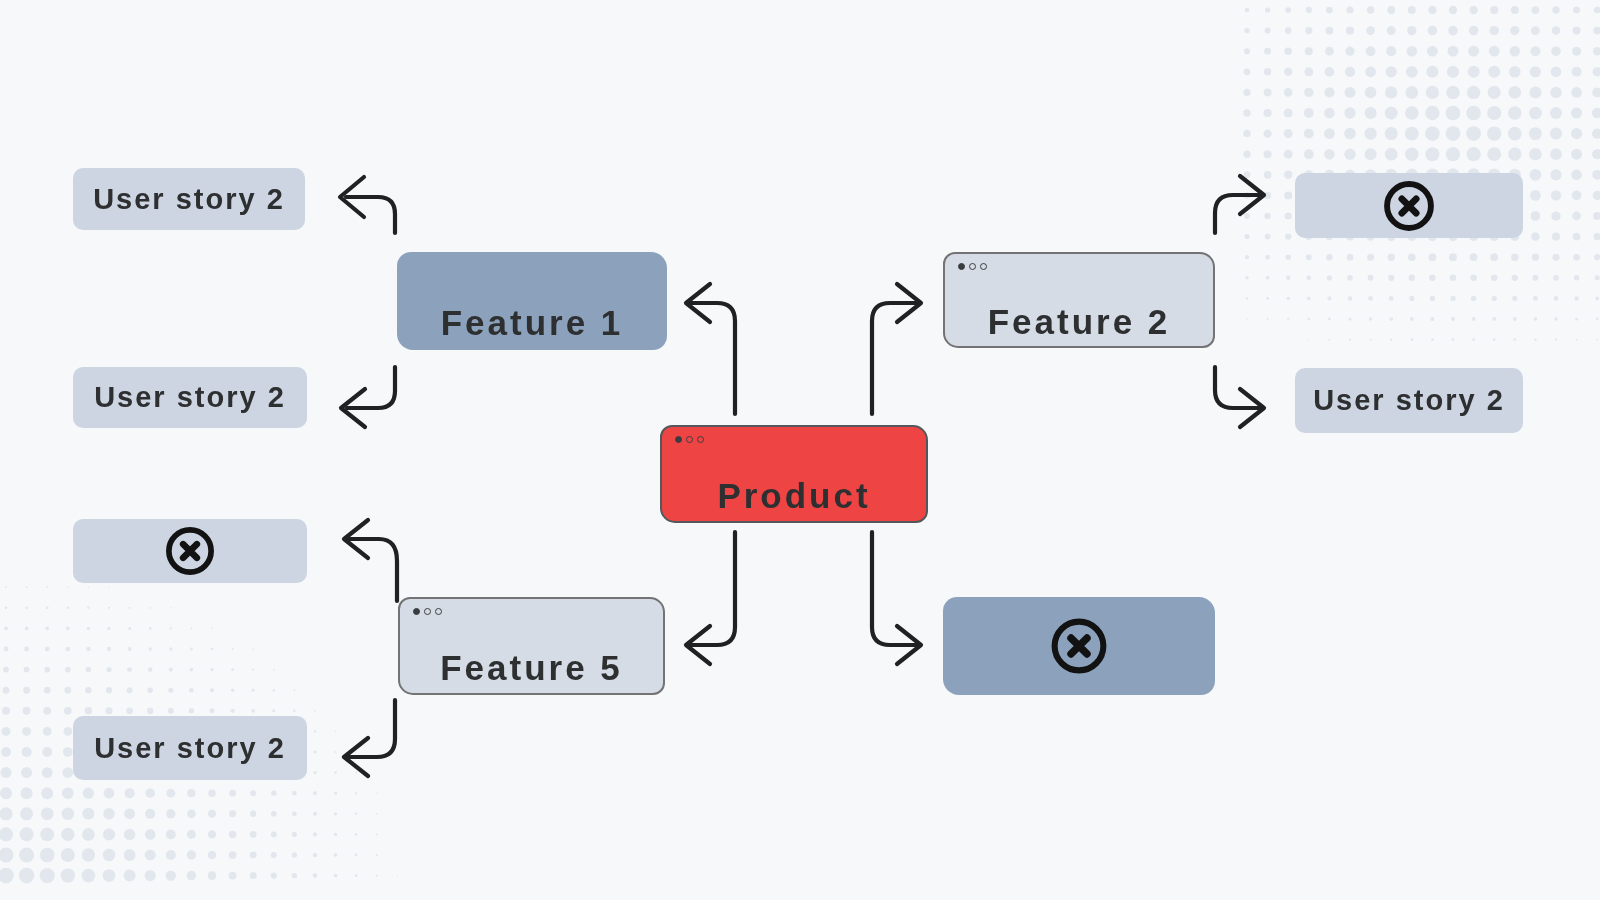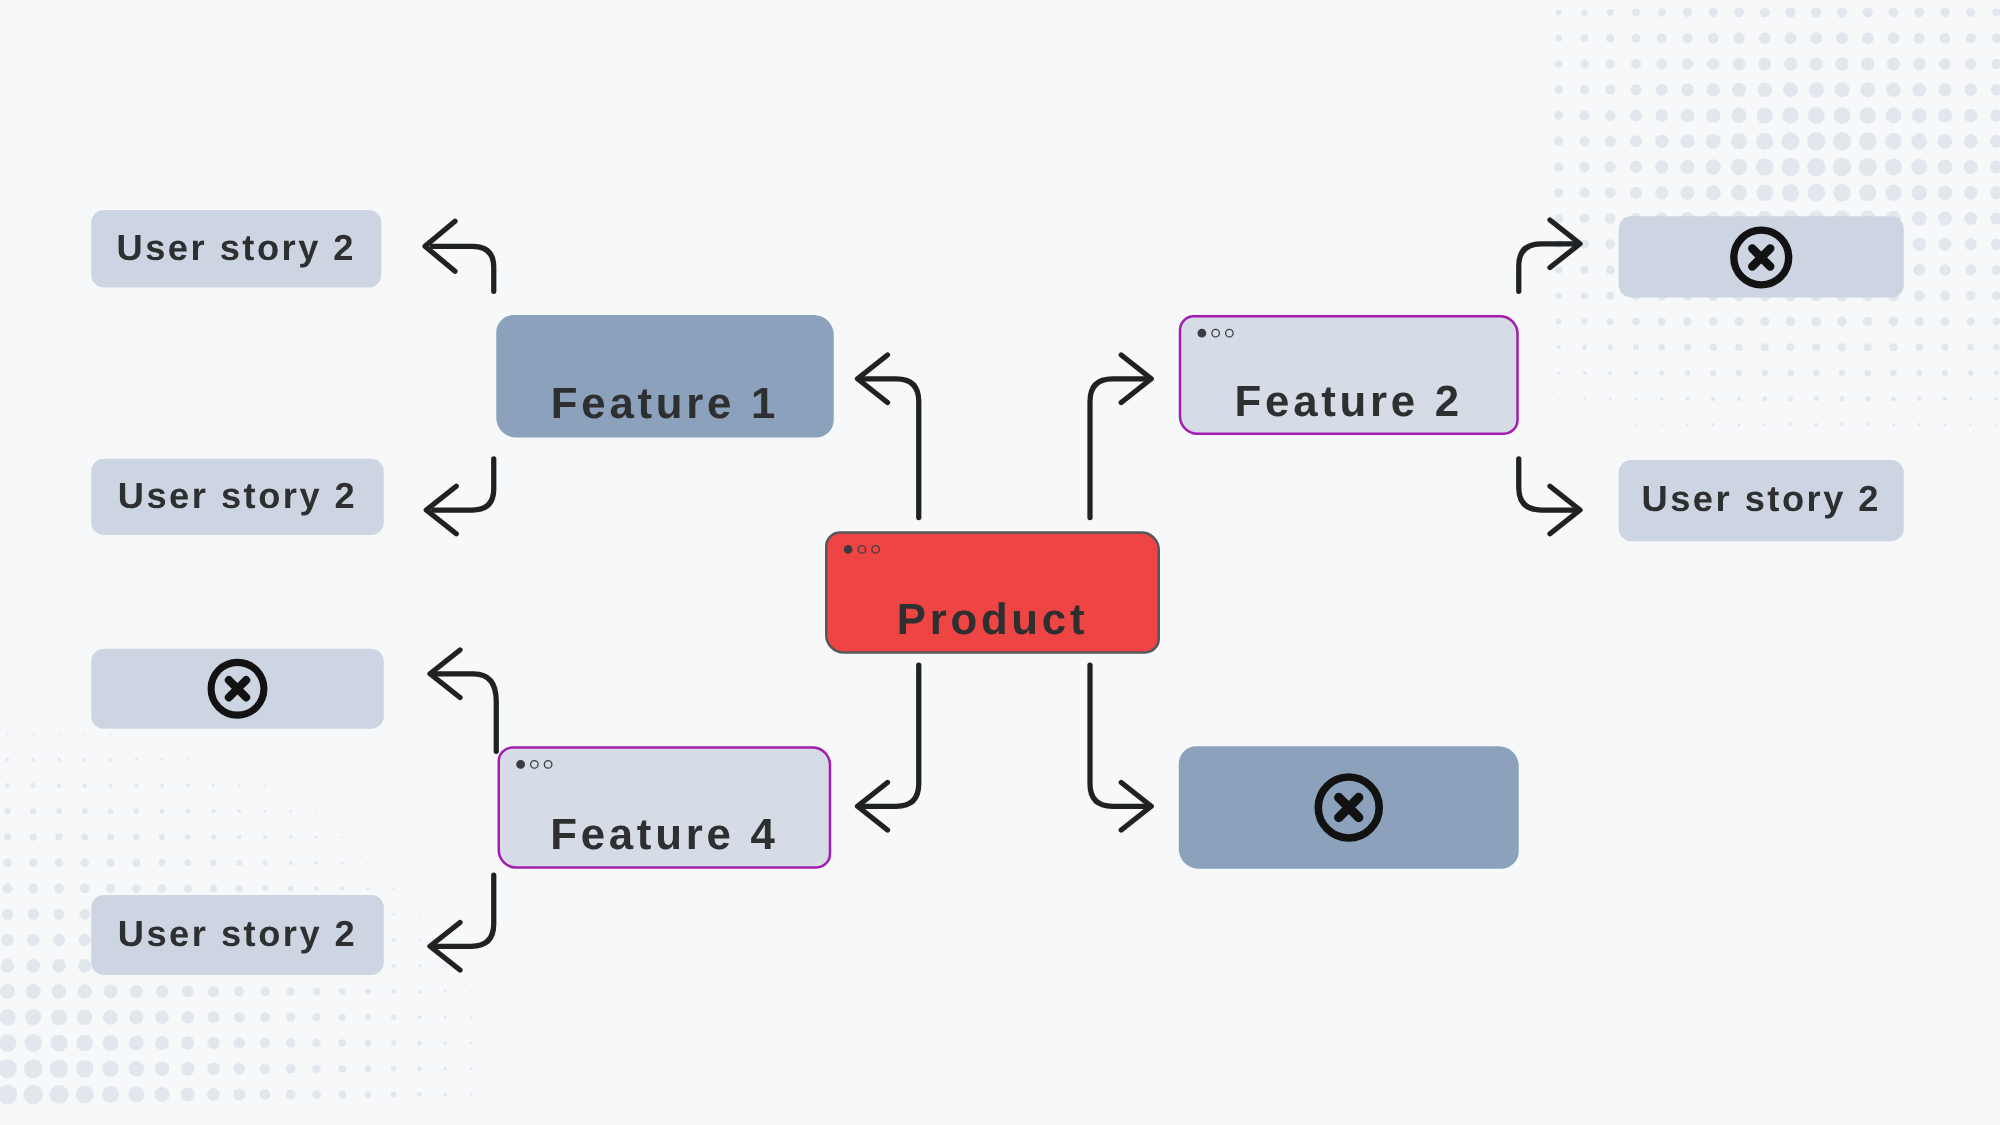--- a/index.html
+++ b/index.html
@@ -18,7 +18,7 @@
   .leaf{background:#ccd5e1;border-radius:10px;}
   .dark{background:#8ca2bc;border-radius:14px 16px 14px 16px;}
   .windowbox{
-    background:#d5dce5;border:2px solid #a21caf;
+    background:#d5dce5;border:2px solid #737373;
     border-radius:12px 15px 12px 15px;
   }
   .whitebox{background:#ef4444;border-color:#55585a;}

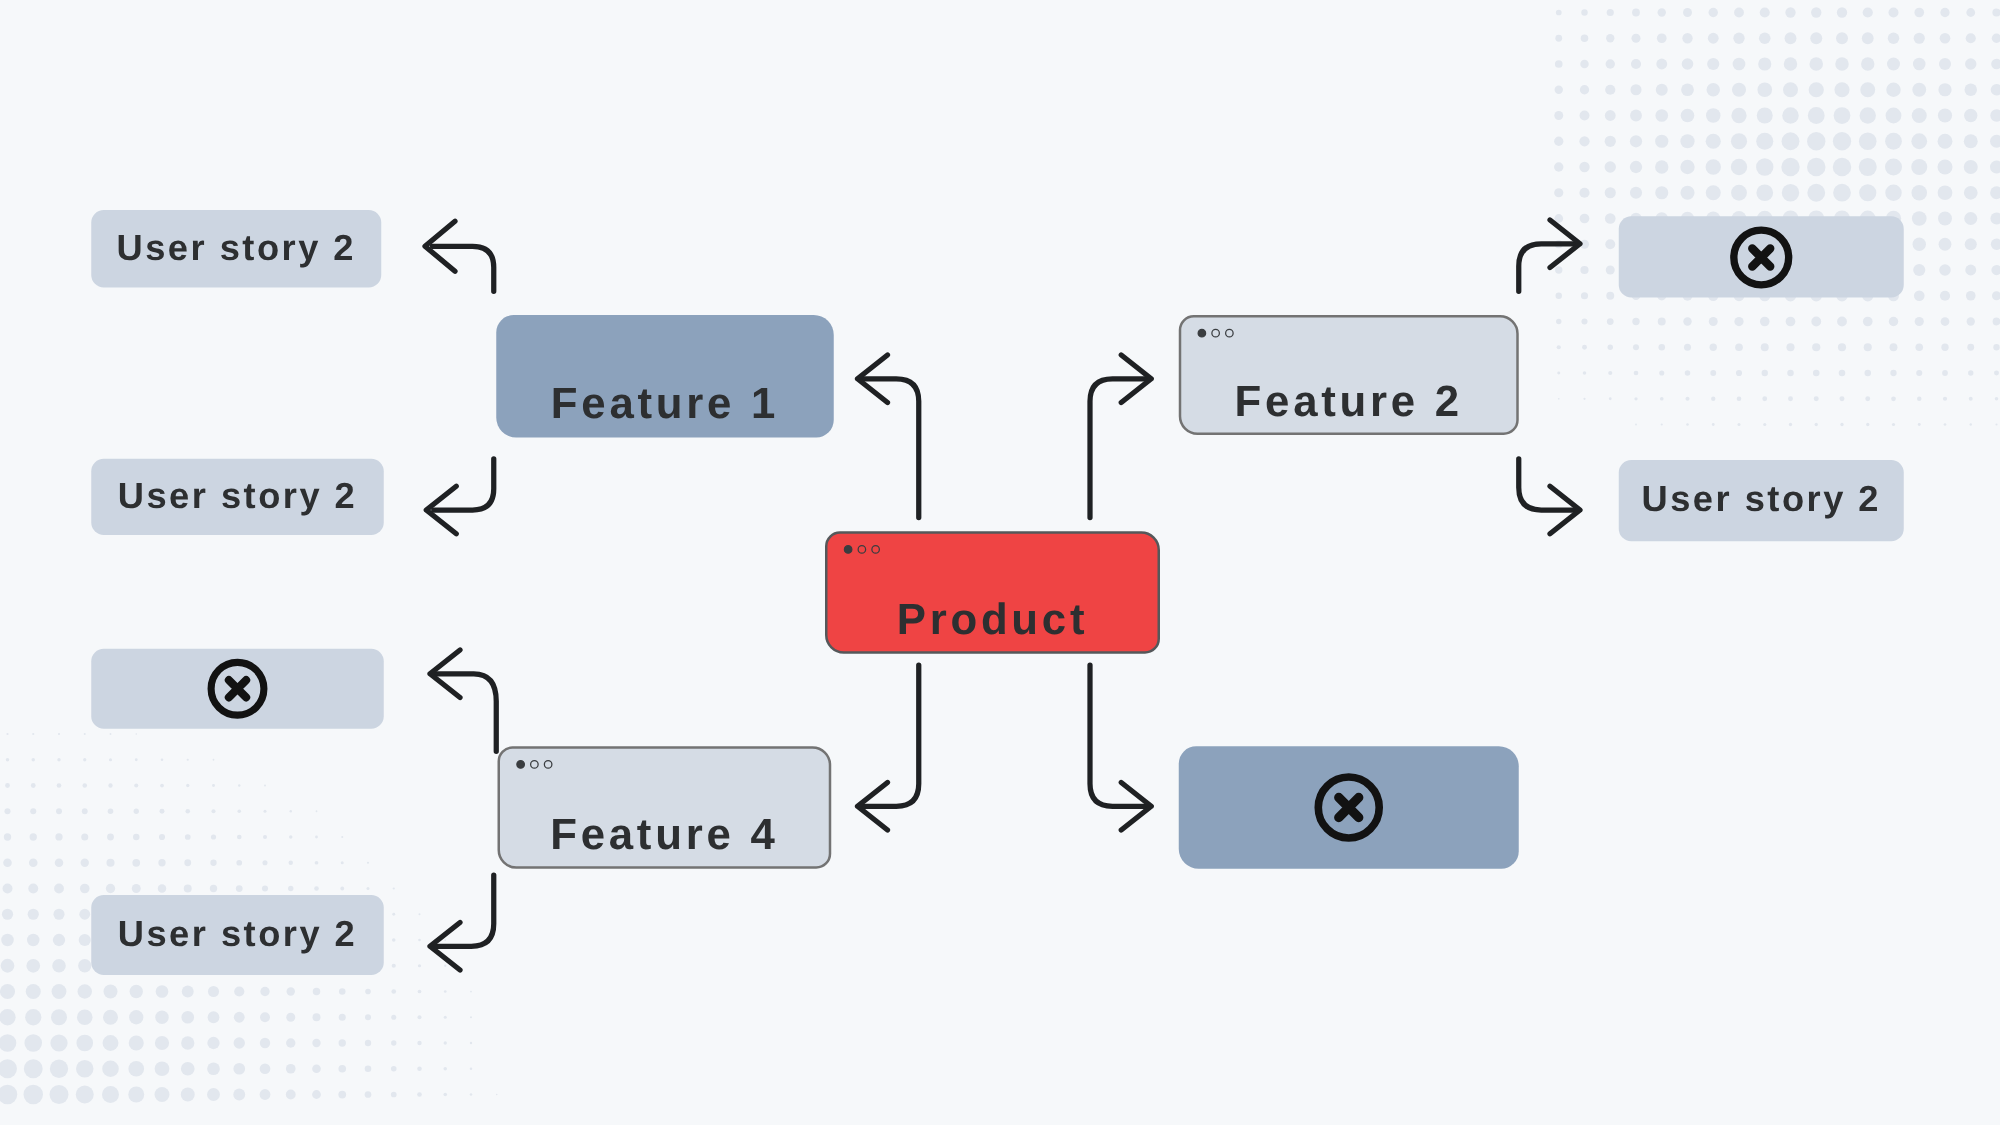--- a/index.html
+++ b/index.html
@@ -656,7 +656,7 @@
         <i></i>
         <i></i>
       </span>
-    <span class="lbl lbl-lg">Feature 4</span>
+    <span class="lbl lbl-lg">Feature 5</span>
   </div>
 
   <div class="node dark" style="left:943px;top:597px;width:272px;height:98px">

